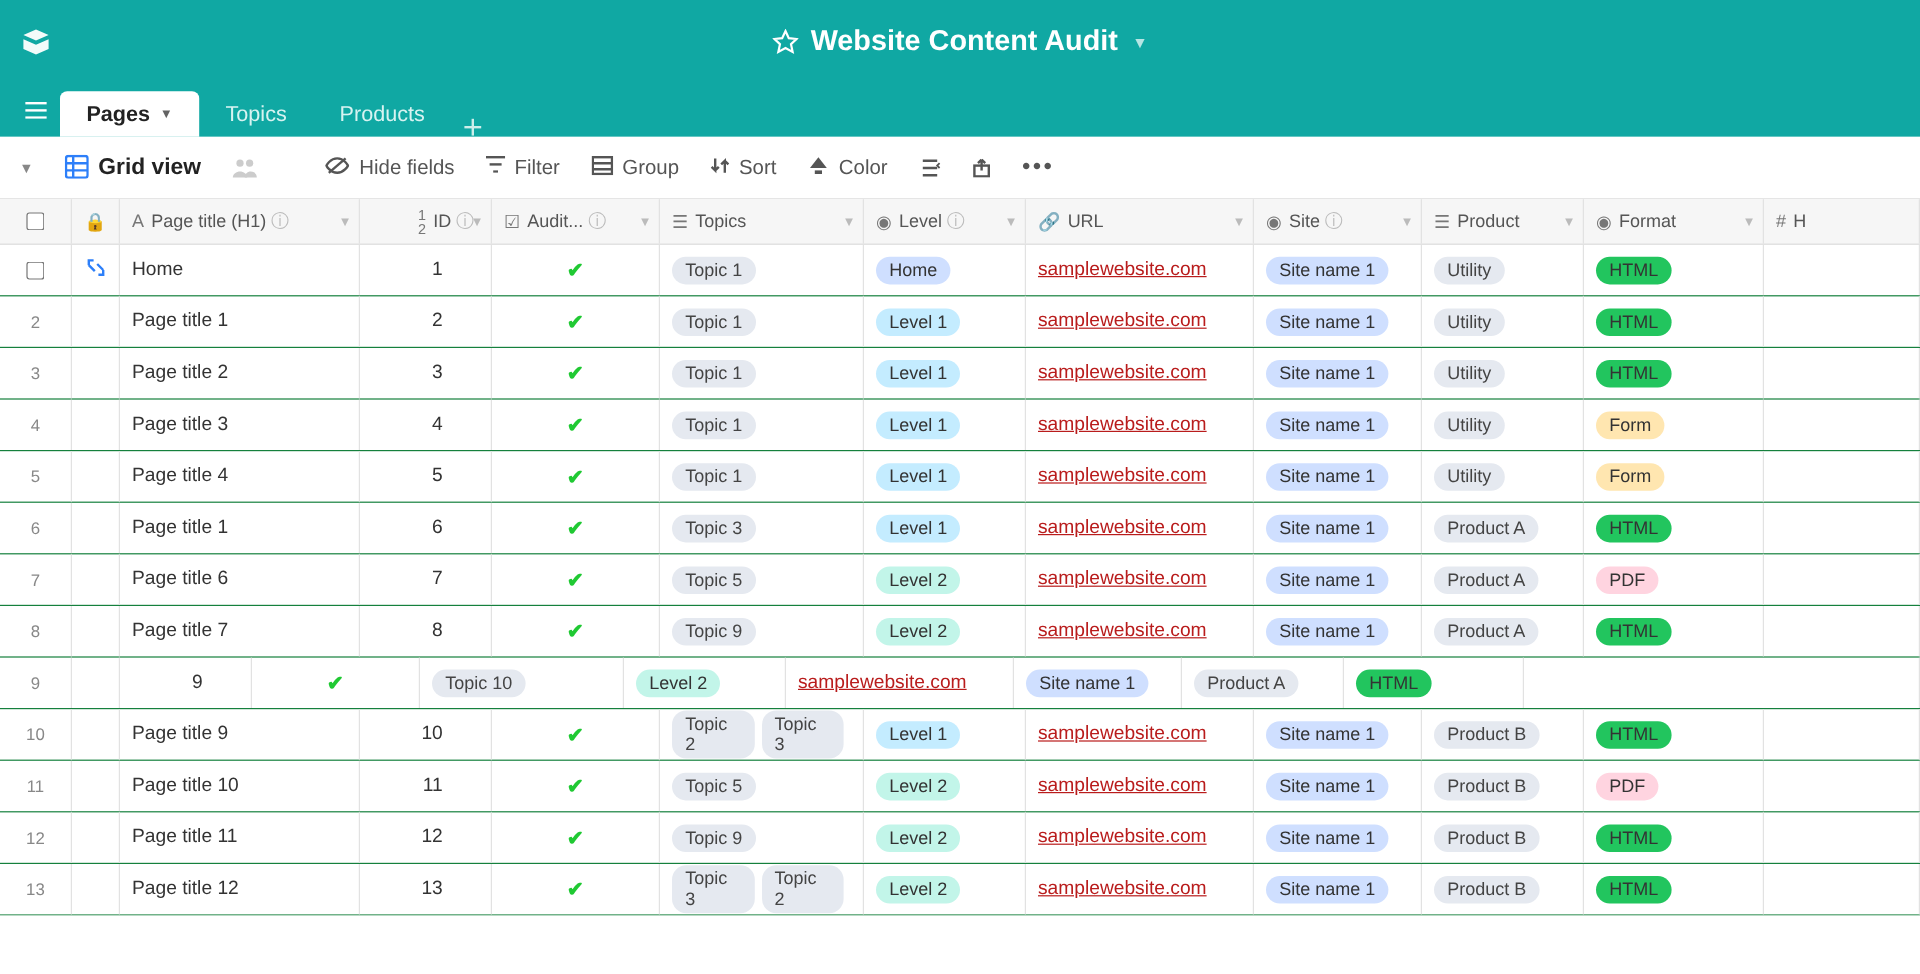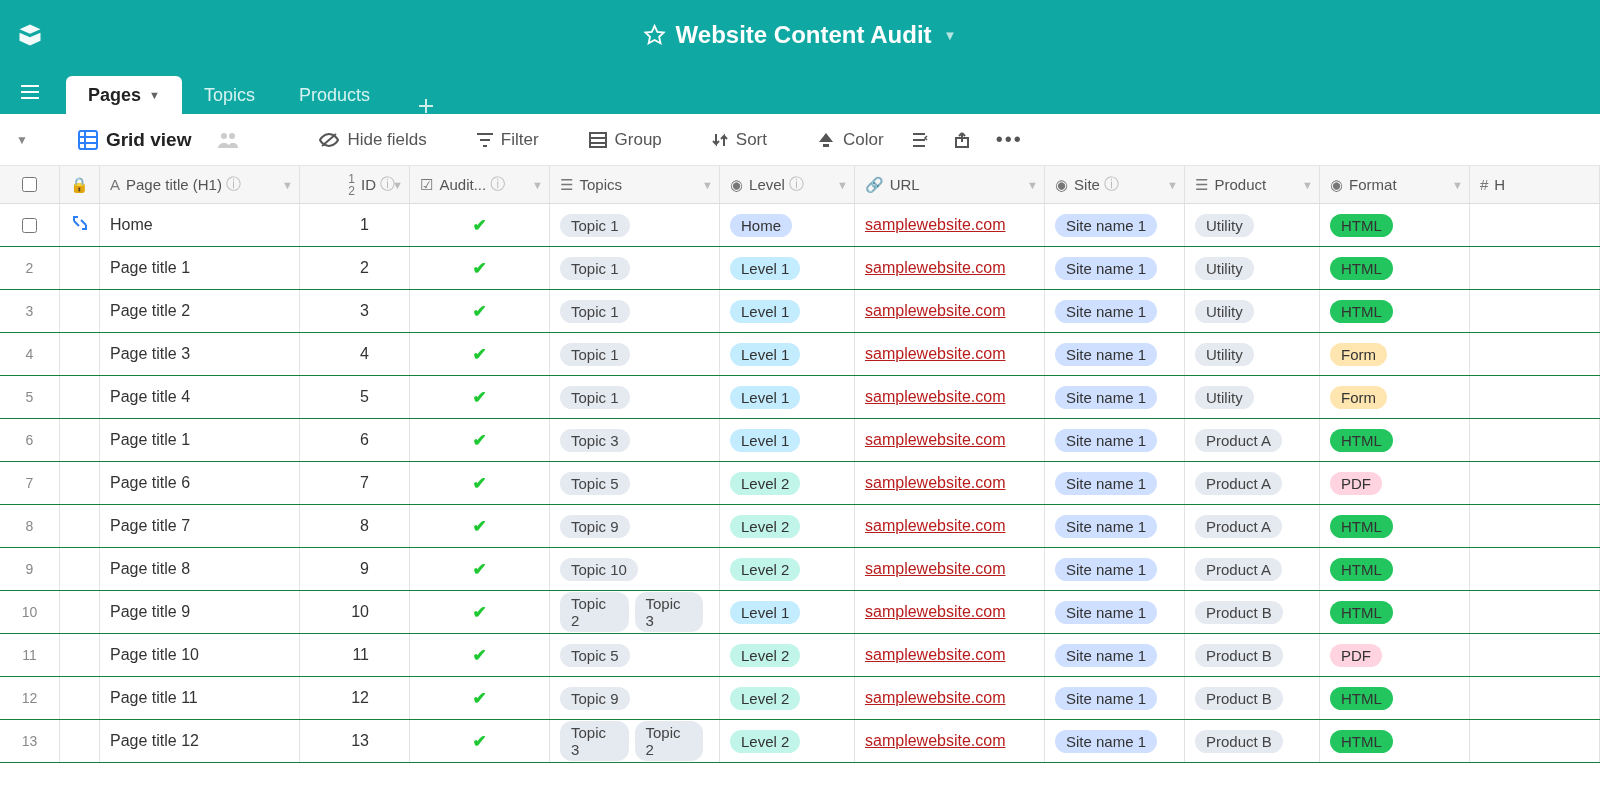--- a/index.html
+++ b/index.html
@@ -13,7 +13,7 @@
 .title-caret { color: rgba(255,255,255,0.7); font-size: 13px; margin-left: 2px; }
 
 
-.tabsbar { background: #10a8a3; height: 44px; display: flex; align-items: flex-end; padding-left: 10px; gap: 16px; }
+.tabsbar { background: #10a8a3; height: 44px; display: flex; align-items: flex-end; padding-left: 10px; gap: 0; }
 .hamburger { width: 40px; height: 44px; display:flex; align-items:center; justify-content:center; color:#fff; cursor:pointer; }
 .tab { height: 38px; padding: 0 22px; display: flex; align-items: center; gap: 8px; color: #d7f3f1; font-size: 18px; cursor: pointer; border-radius: 6px 6px 0 0; font-weight: 500; }
 .tab.active { background: #fff; color: #222; font-weight: 700; }

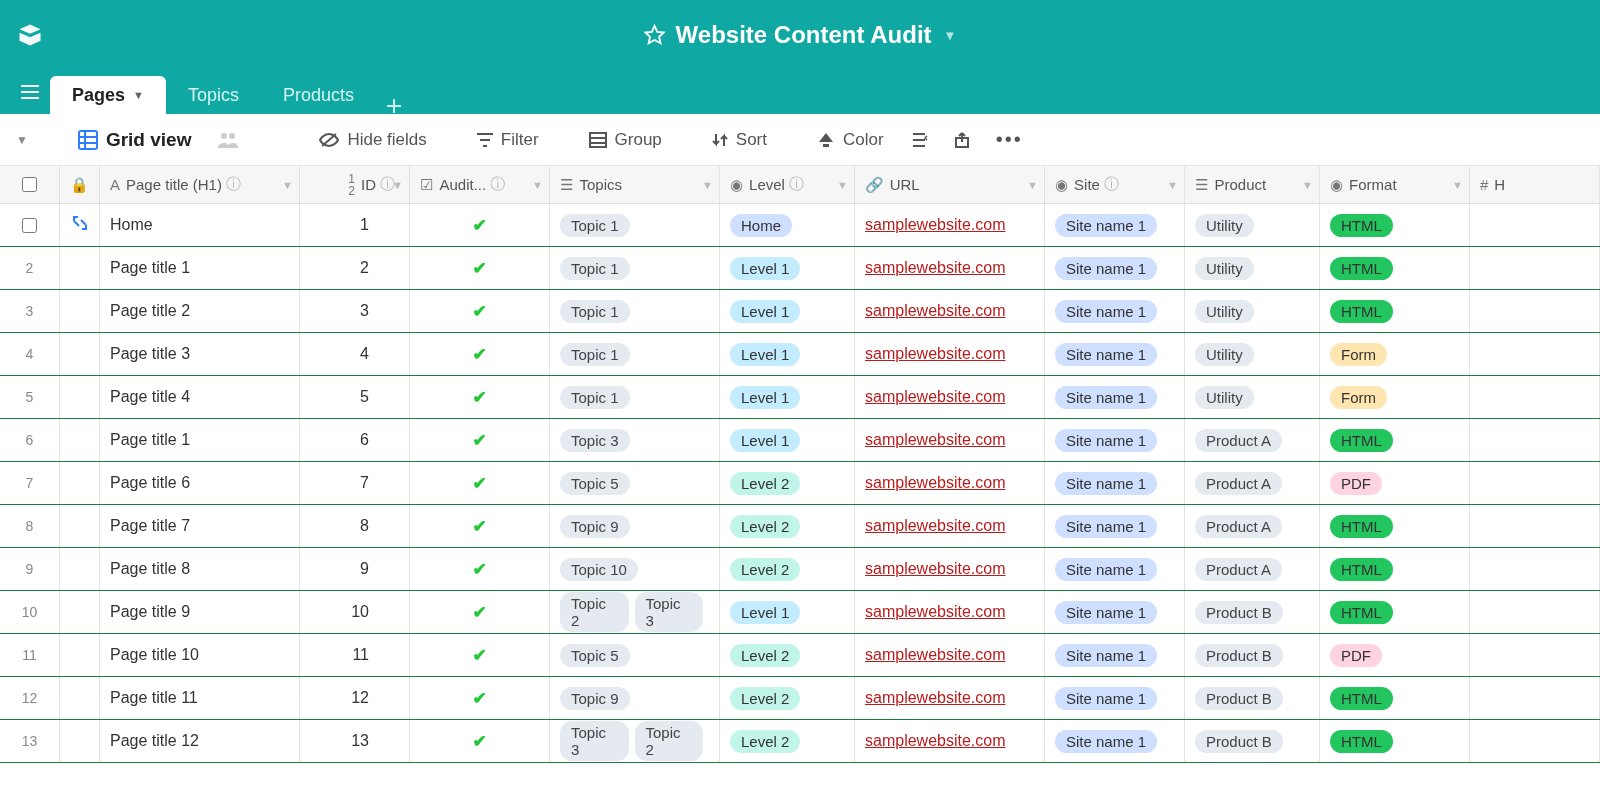--- a/index.html
+++ b/index.html
@@ -22,7 +22,7 @@
 
 
 .viewbar { height: 52px; display: flex; align-items: center; gap: 26px; padding: 0 16px; border-bottom: 1px solid #e5e5e5; background: #fff; }
-.vb-item { display:flex; align-items:center; gap:8px; color:#555; font-size:17px; cursor:pointer; font-weight:500;margin-left:24px; }
+.vb-item { display:flex; align-items:flex-start; gap:8px; color:#555; font-size:17px; cursor:pointer; font-weight:500; }
 .vb-item.primary { font-weight: 700; color:#222; font-size:19px; }
 .vb-caret { color:#888; font-size:12px; }
 .vb-icon { display:inline-flex; }

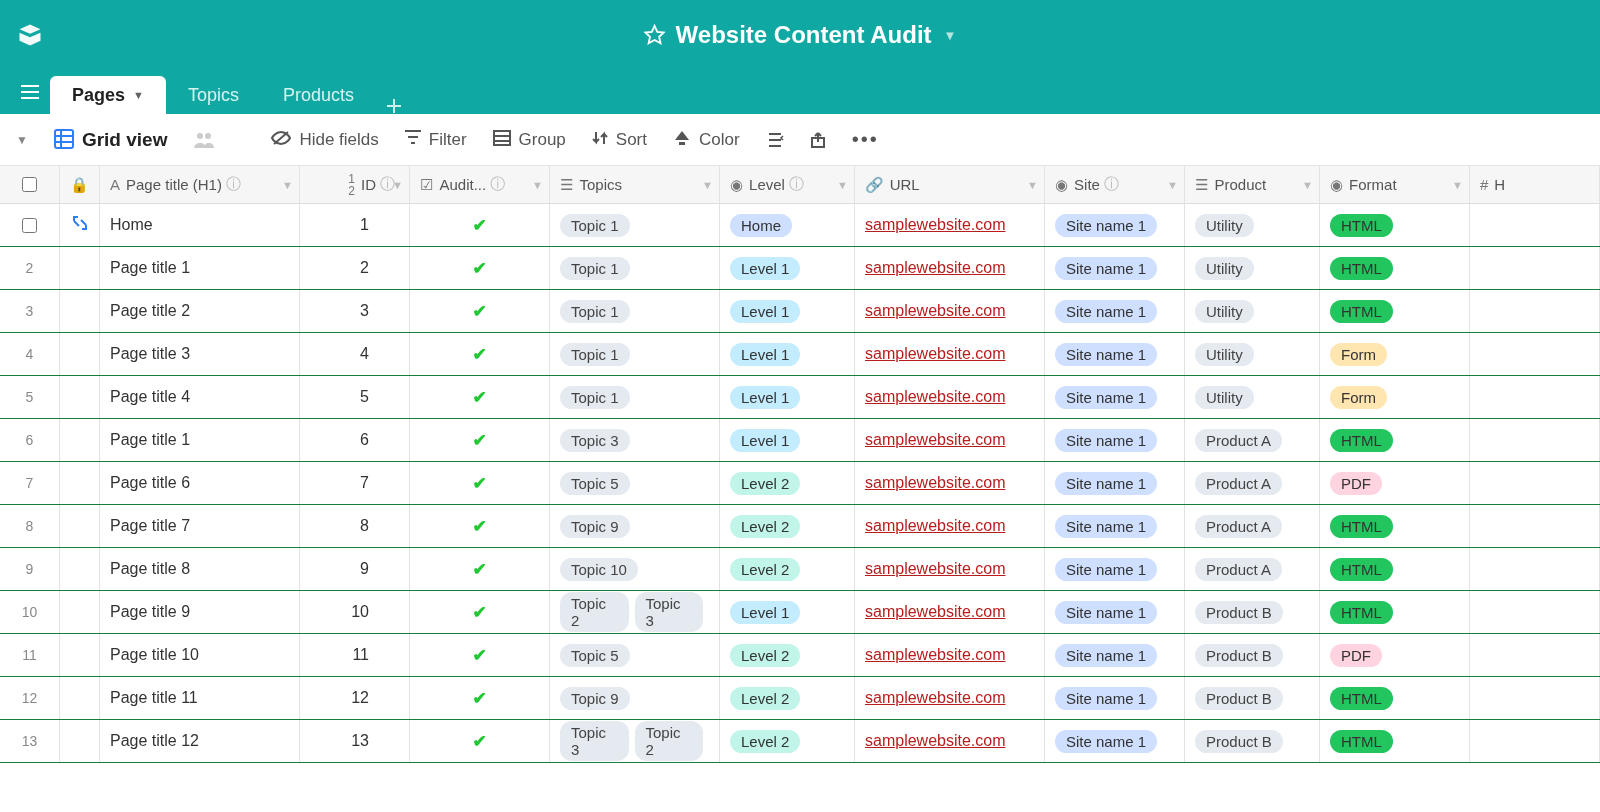--- a/index.html
+++ b/index.html
@@ -506,7 +506,6 @@
         <span class="rownum">9</span>
       </div>
       <div class="rowcell col-lock"></div>
-      <div class="rowcell col-title title-cell">Page title 8</div>
       <div class="rowcell col-id id-cell">9</div>
       <div class="rowcell col-audit" style="justify-content: center;">
         <span class="check-green">✔</span>

